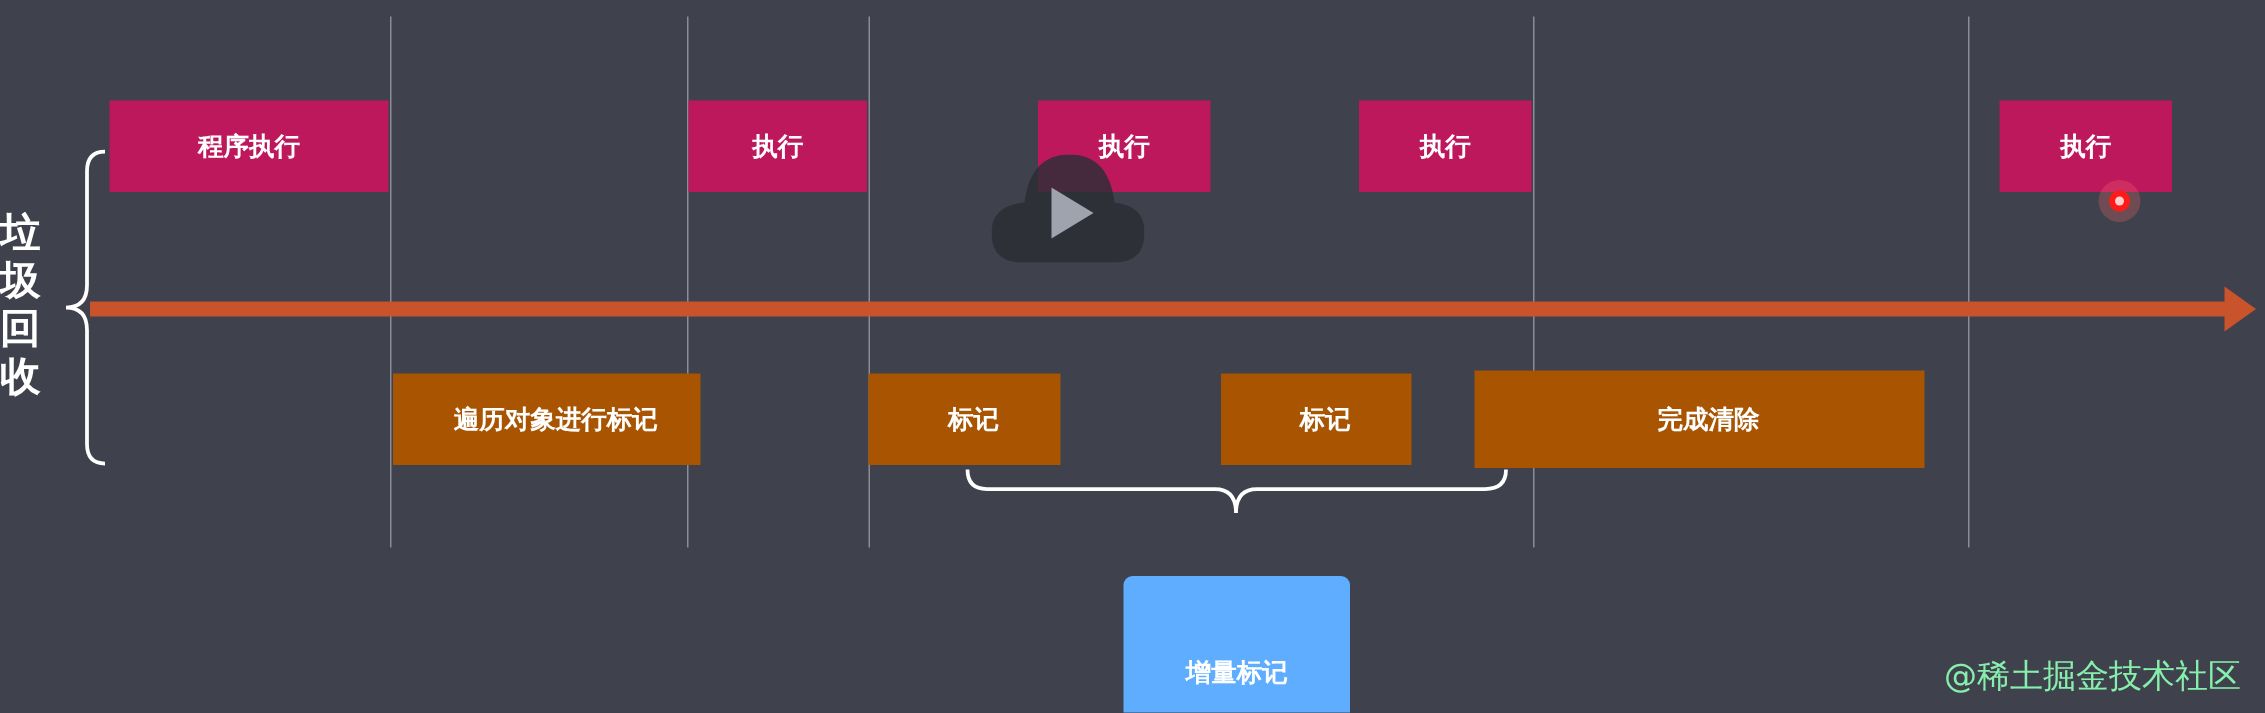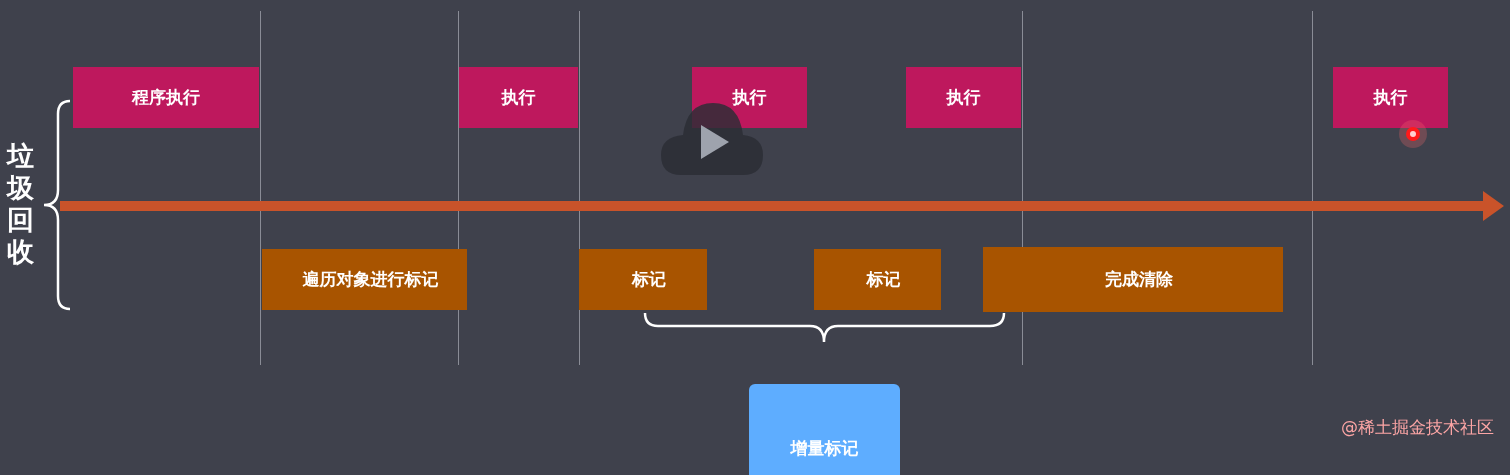--- a/index.html
+++ b/index.html
@@ -20,7 +20,7 @@
   #axis-label {
     position: absolute; left: 0; top: 140px; width: 34px;
     color: #ffffff; font-weight: bold; font-size: 27px; line-height: 32px;
-    text-align: right; word-break: break-all;
+    text-align: left; word-break: break-all;
   }
   #incr-box {
     position: absolute; left: 749px; top: 356px; width: 151px; height: 128px;

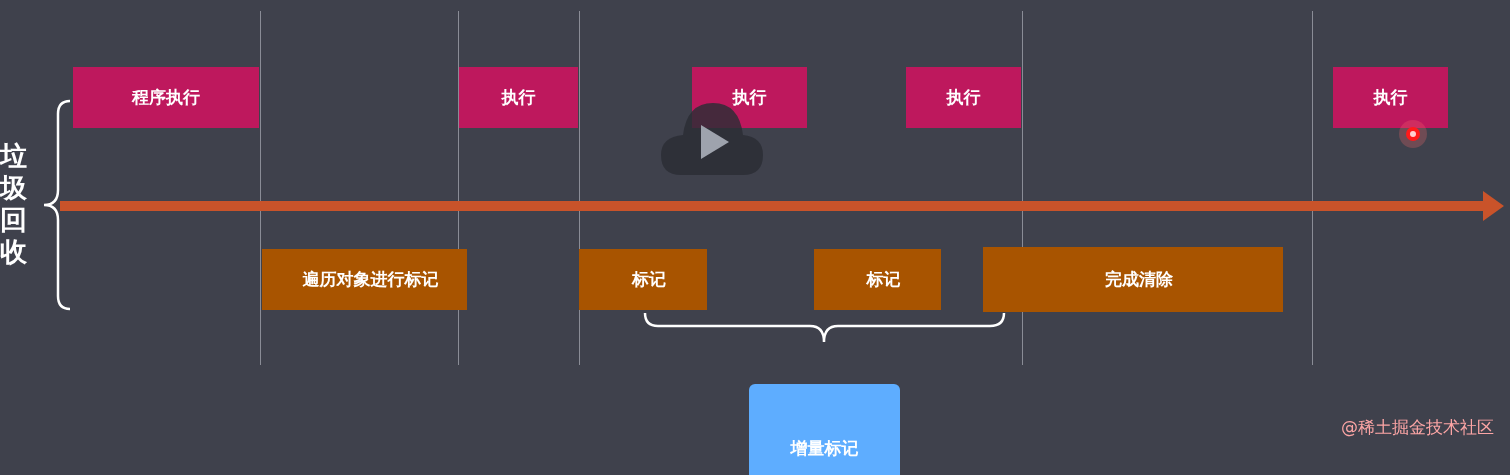--- a/index.html
+++ b/index.html
@@ -27,8 +27,8 @@
     background: #5eadff; border-radius: 6px; margin-top: 28px;
   }
   #watermark {
-    position: absolute; right: 16px; top: 416px;
-    color: #fca5a5; font-size: 17px;
+    position: absolute; right: 16px; top: 436px;
+    color: #86efac; font-size: 22px;
   }
   #play-overlay { position: absolute; left: 661px; top: 103px; }
   #cursor-dot { position: absolute; left: 1397px; top: 118px; }

